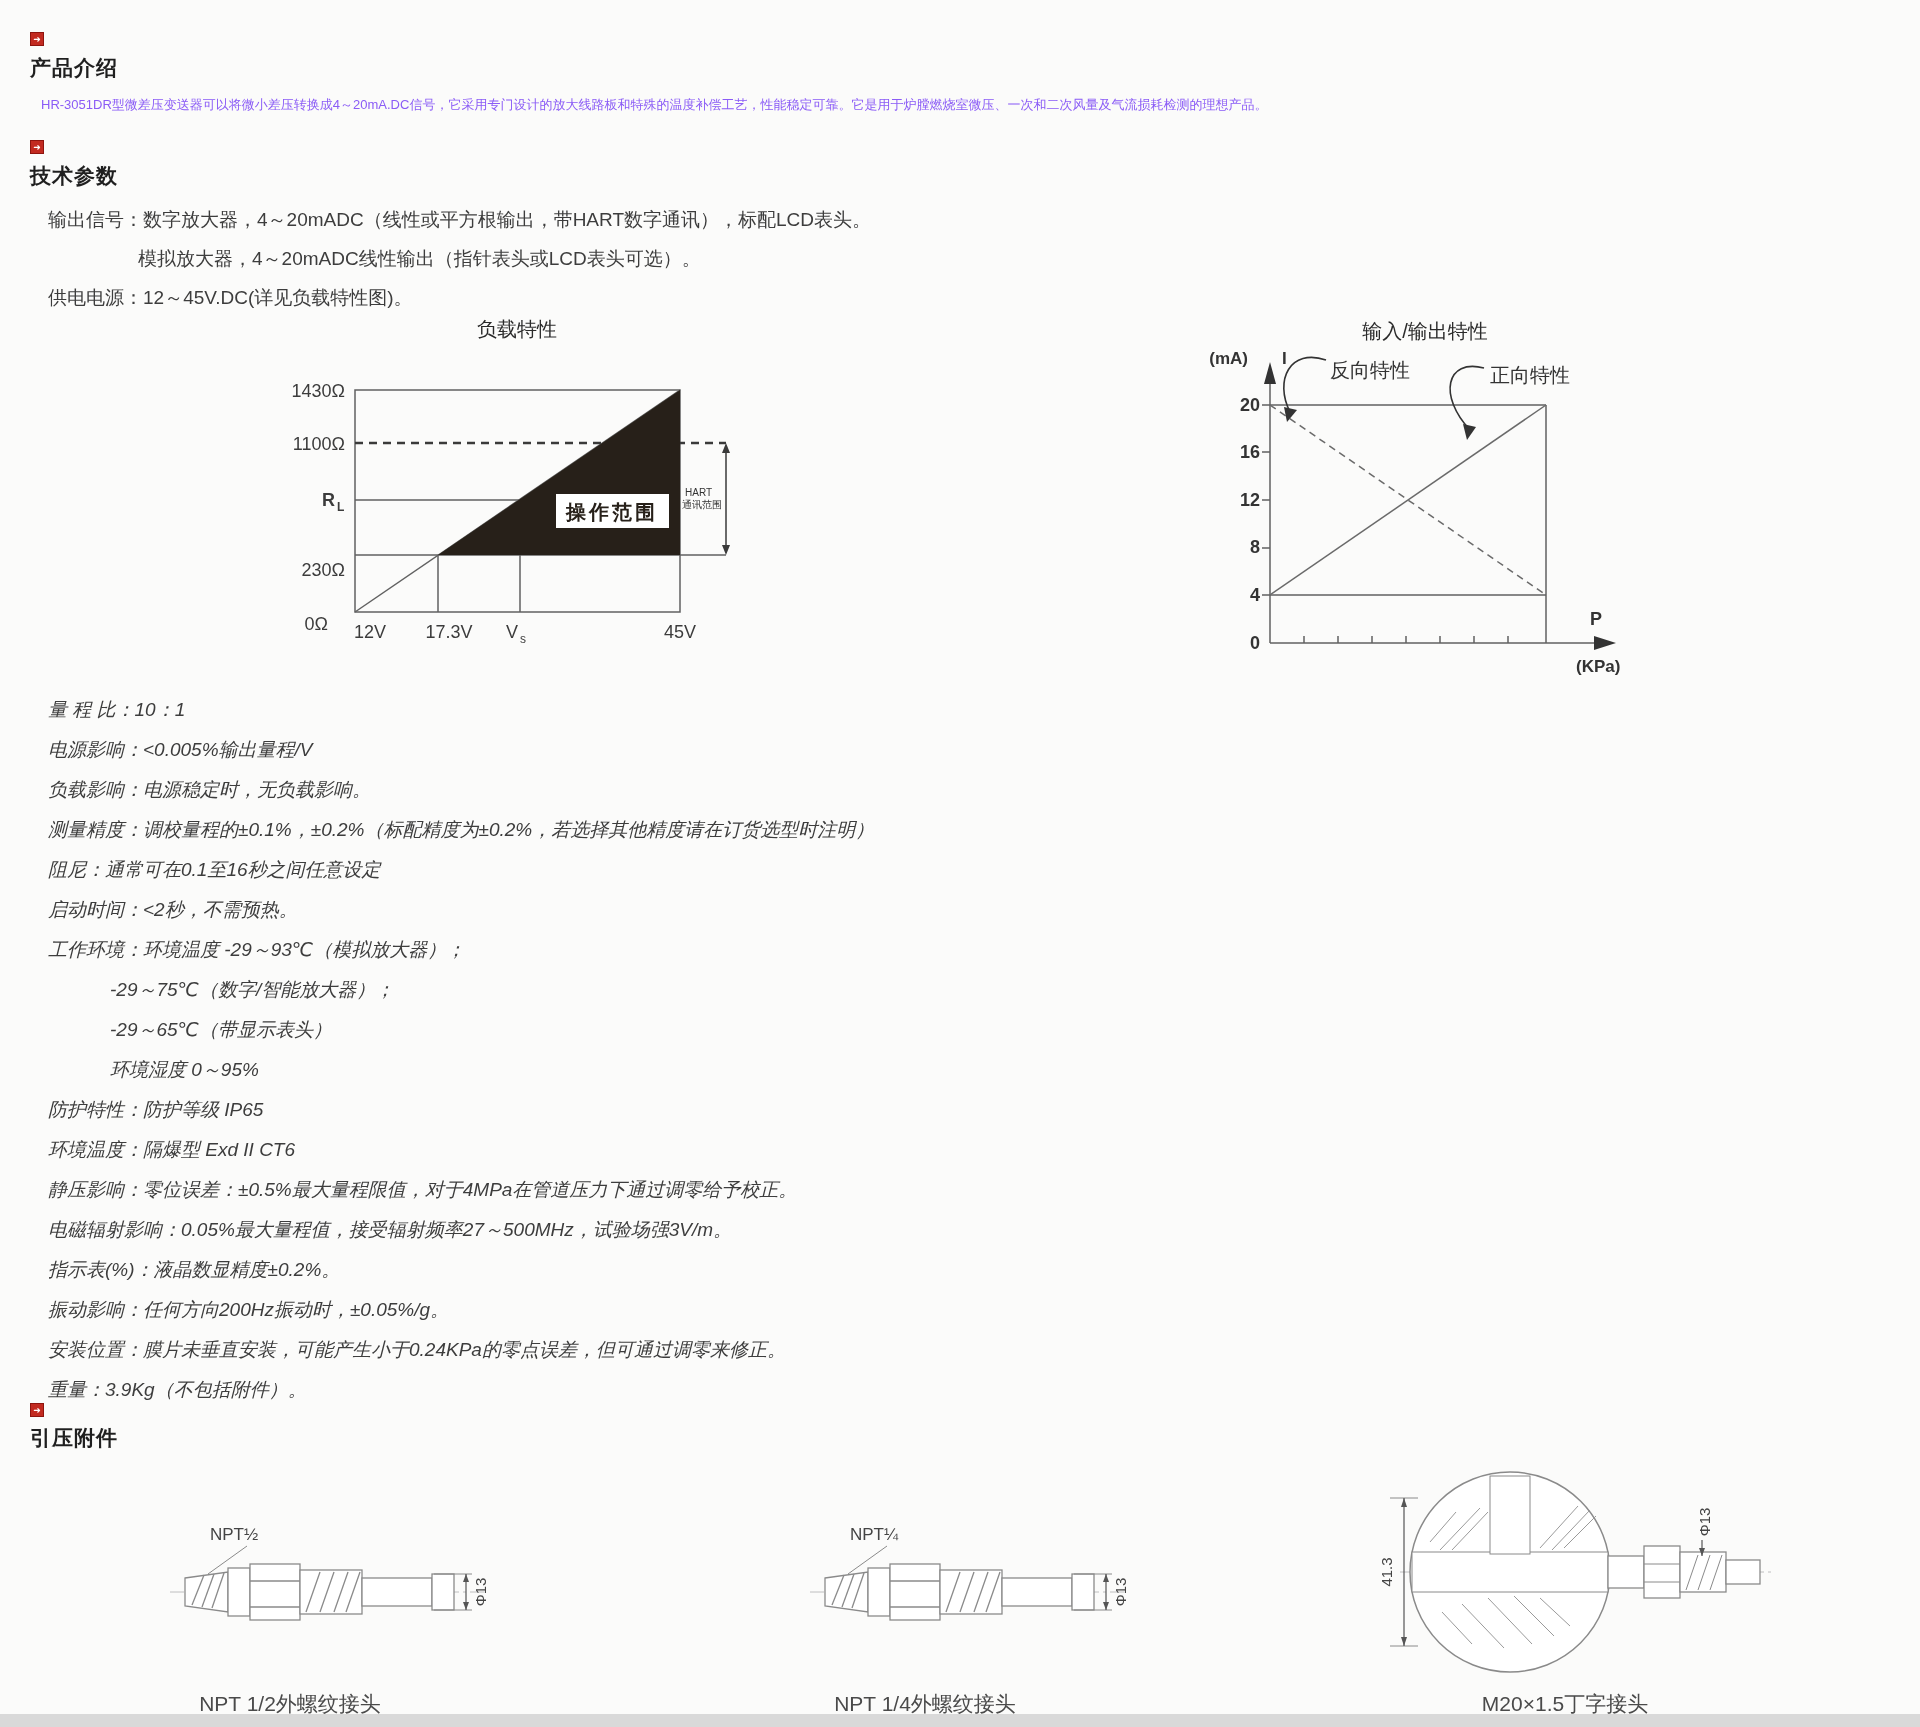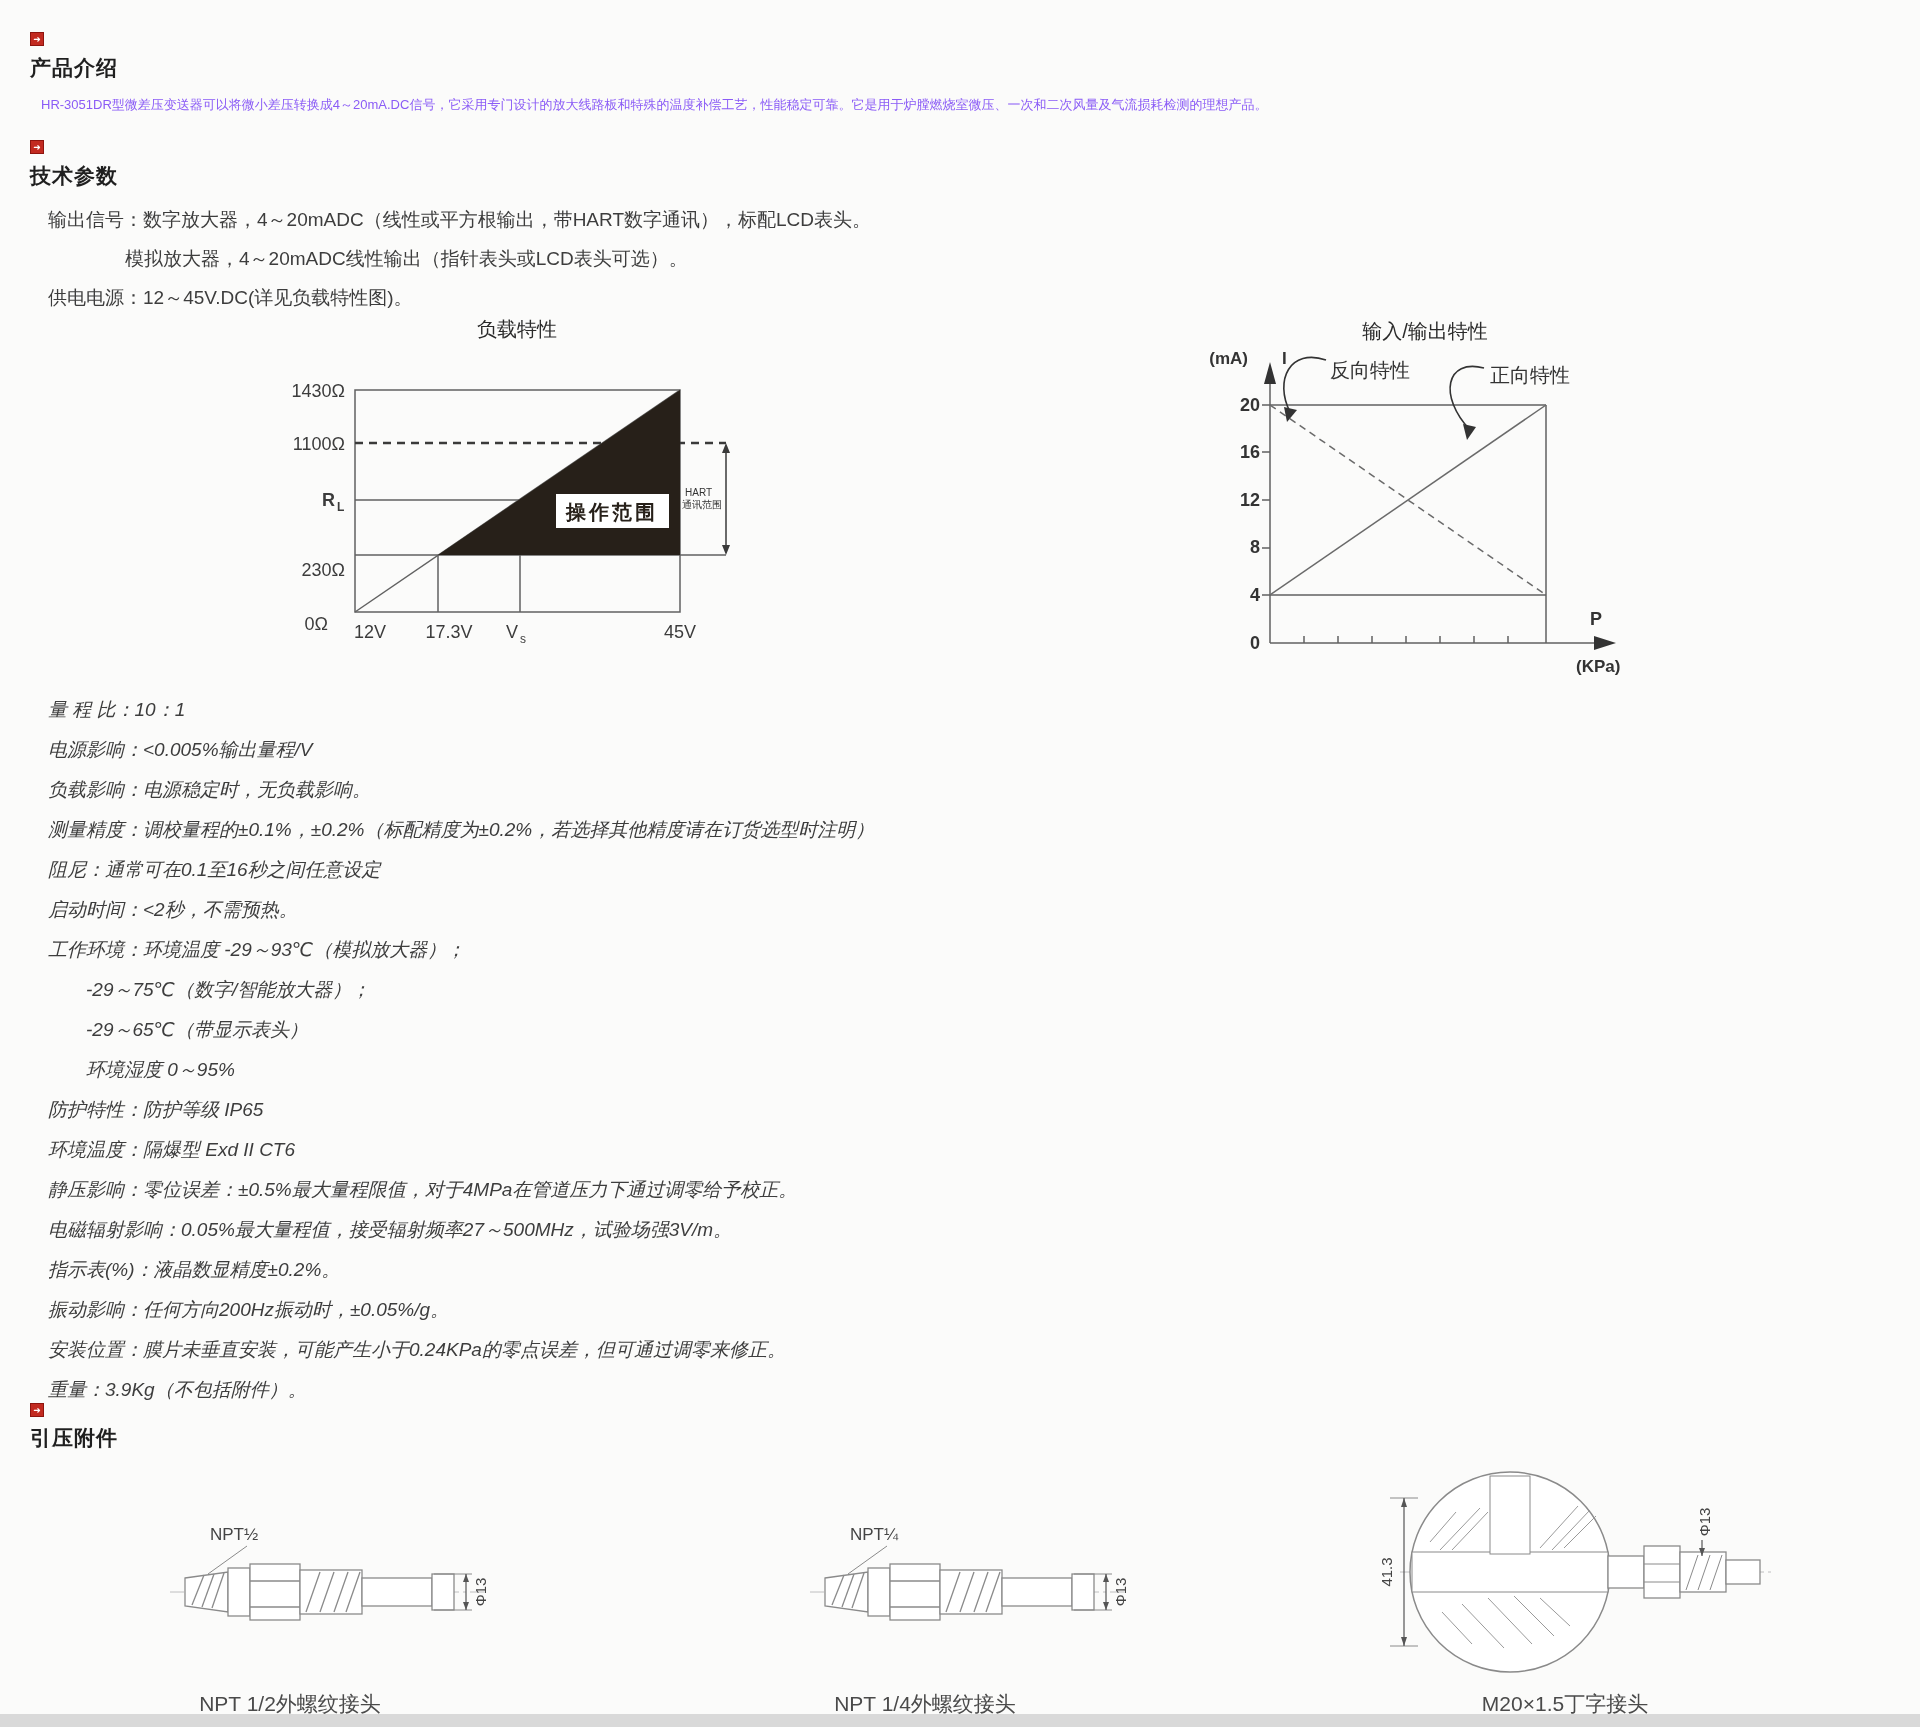--- a/index.html
+++ b/index.html
@@ -30,7 +30,7 @@
   <span class="bullet" style="top:140px">➜</span>
   <div class="h" style="top:162px">技术参数</div>
   <div class="tline" style="top:207px;left:48px">输出信号：数字放大器，4～20mADC（线性或平方根输出，带HART数字通讯），标配LCD表头。</div>
-  <div class="tline" style="top:246px;left:125px">模拟放大器，4～20mADC线性输出（指针表头或LCD表头可选）。</div>
+  <div class="tline" style="top:246px;left:138px">模拟放大器，4～20mADC线性输出（指针表头或LCD表头可选）。</div>
   <div class="tline" style="top:285px;left:48px">供电电源：12～45V.DC(详见负载特性图)。</div>
 
   <svg class="abs" style="left:230px;top:300px" width="540" height="360" viewBox="0 0 540 360">

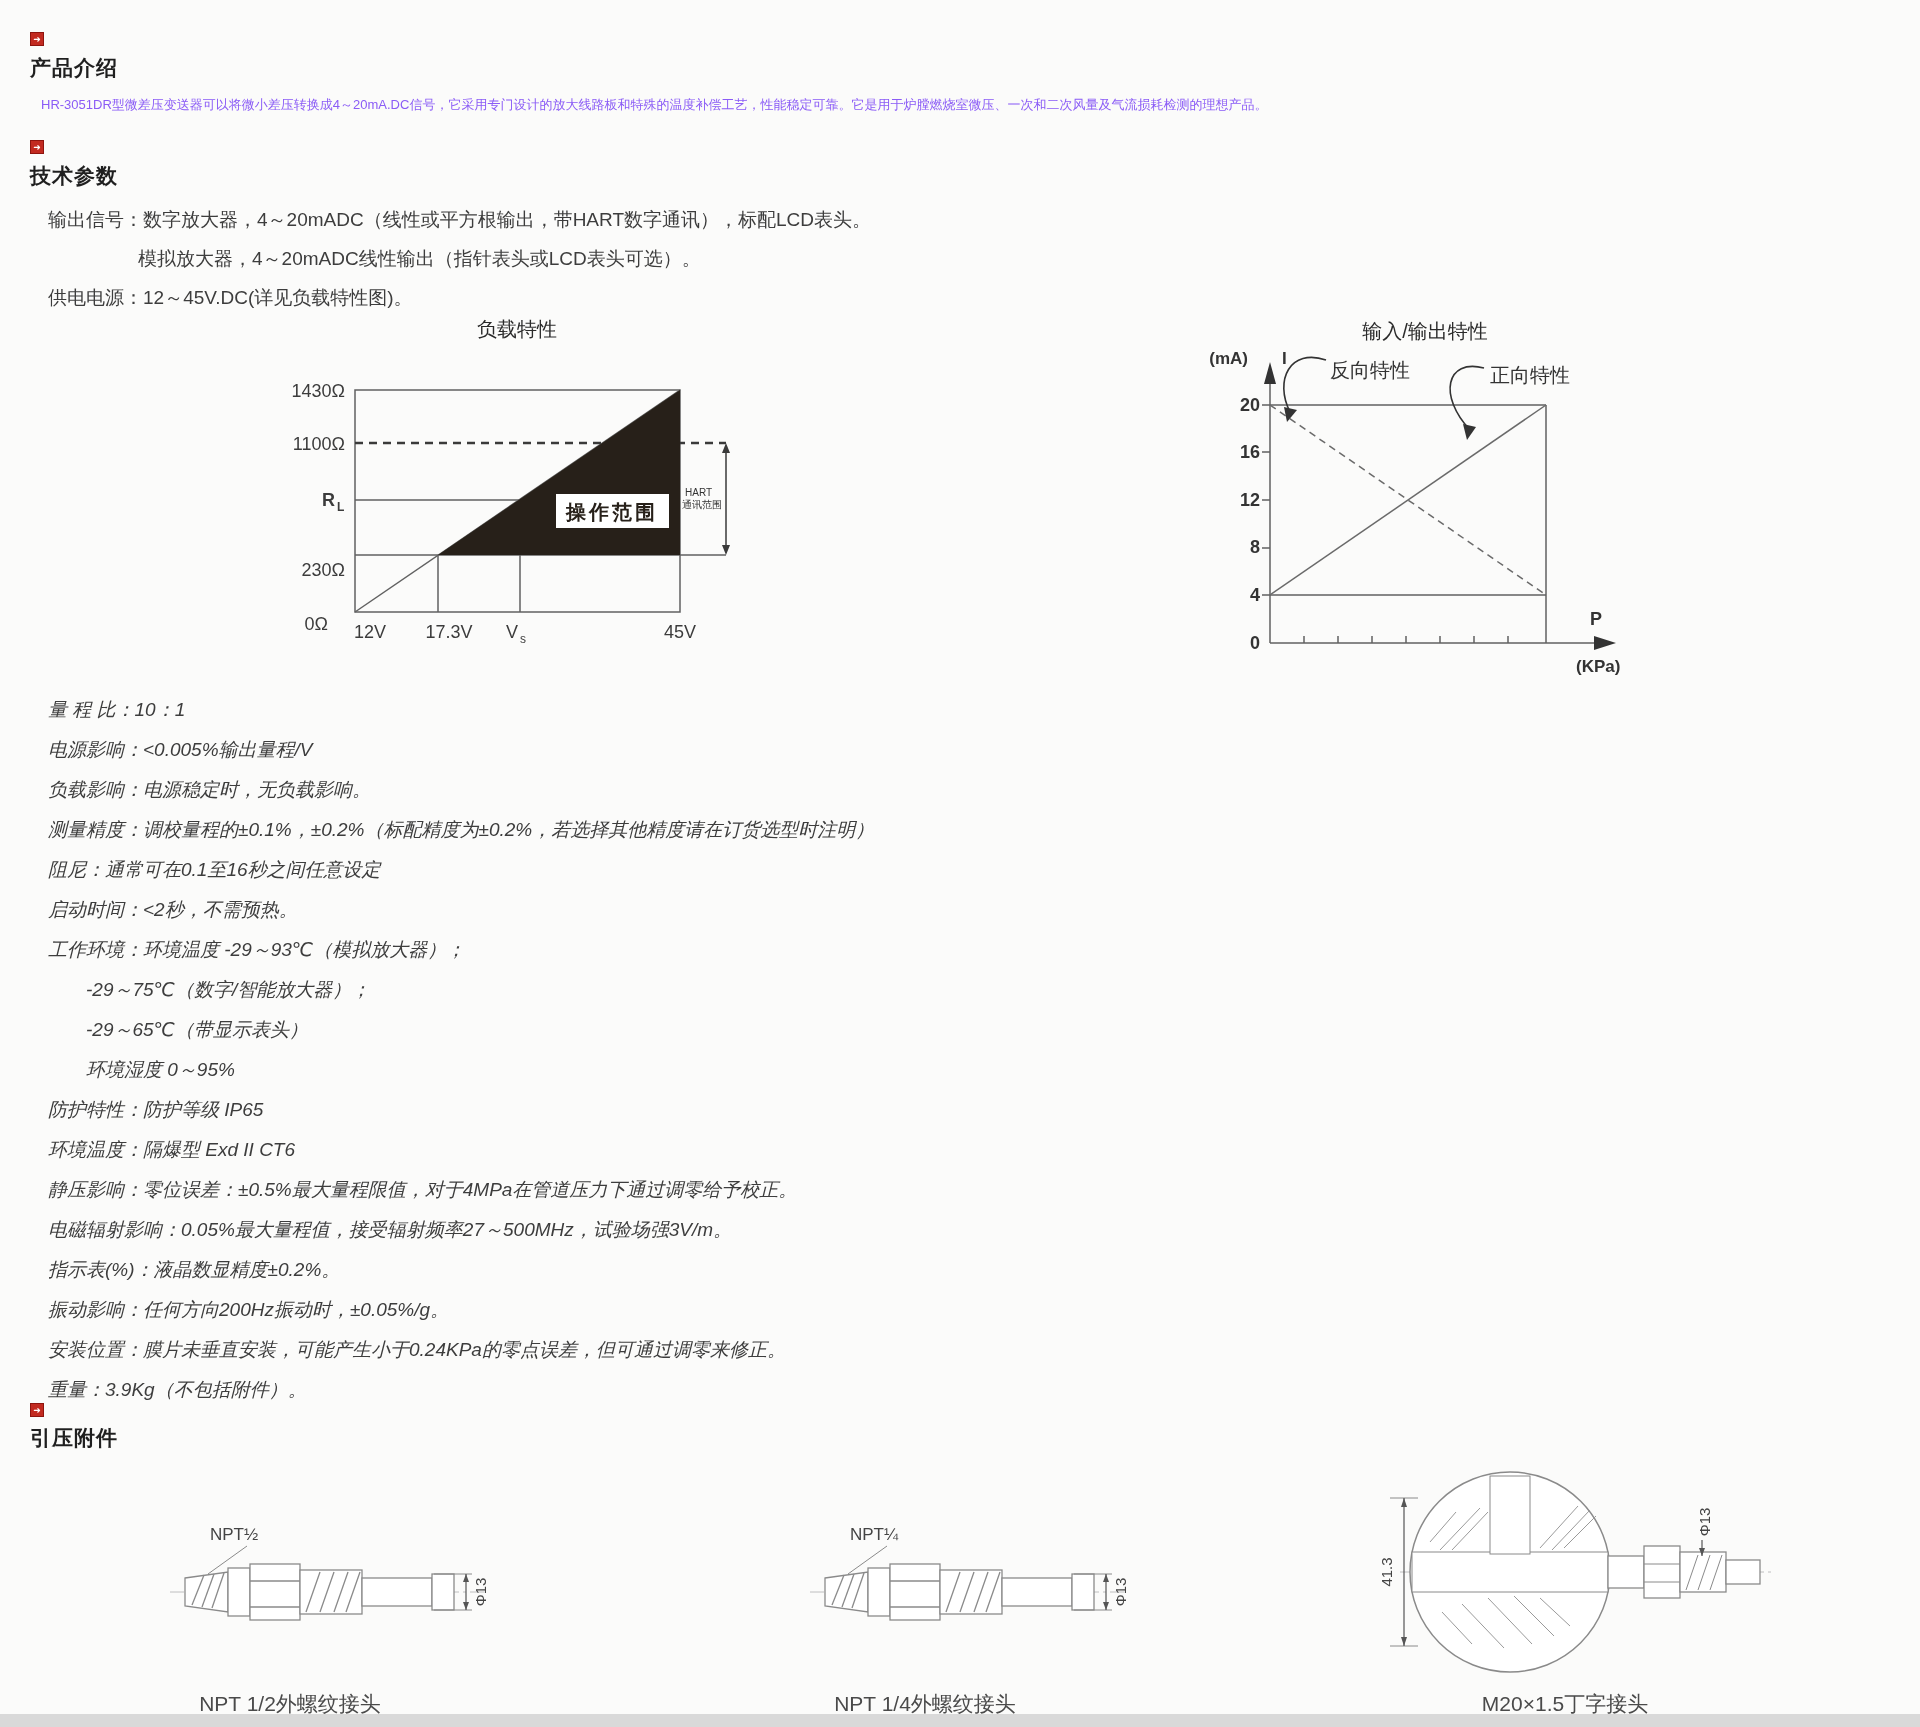--- a/index.html
+++ b/index.html
@@ -13,7 +13,7 @@
   .tline{position:absolute;font-size:19px;color:#3d3d3d;white-space:nowrap;}
   .specs{position:absolute;left:48px;top:690px;font-style:italic;}
   .spec{height:40px;line-height:40px;font-size:19px;color:#3d3d3d;white-space:nowrap;}
-  .spec.ind{margin-left:38px;}
+  .spec.ind{margin-left:62px;}
   .cap{position:absolute;top:1690px;width:260px;text-align:center;font-size:21px;color:#4a4a4a;white-space:nowrap;}
   .footer-strip{position:absolute;left:0;top:1714px;width:1920px;height:13px;background:#d9d9d9;}
   svg text{font-family:"Liberation Sans","DejaVu Sans",sans-serif;}

